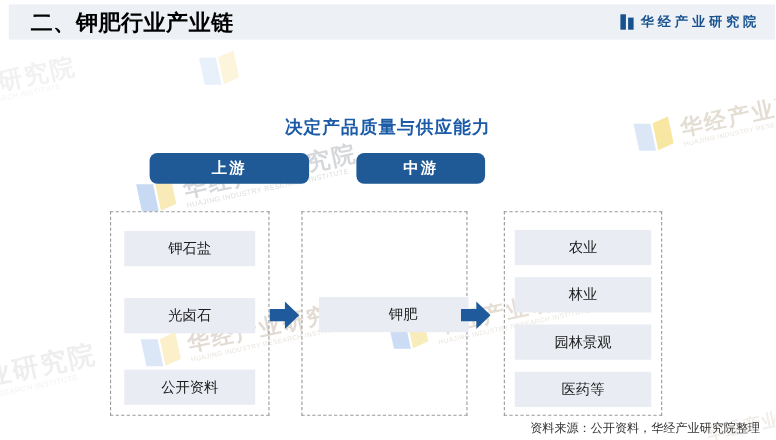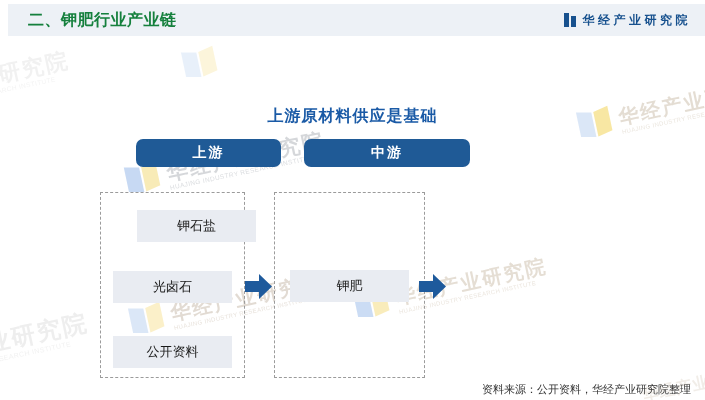--- a/index.html
+++ b/index.html
@@ -10,7 +10,7 @@
   .header-bar{position:absolute;left:8px;top:4px;right:0;height:32px;background:#edf1f6;
               display:flex;align-items:center;justify-content:space-between;
               padding:0 14px 0 20px;box-sizing:border-box;}
-  .header-title{font-size:16px;font-weight:bold;color:#15803d;letter-spacing:.5px;}
+  .header-title{font-size:20px;font-weight:bold;color:#000000;letter-spacing:.5px;}
   .logo{display:flex;align-items:center;gap:7px;}
   .logo-icon{display:inline-flex;align-items:flex-end;gap:2px;}
   .logo-icon i{display:block;background:#17518e;}

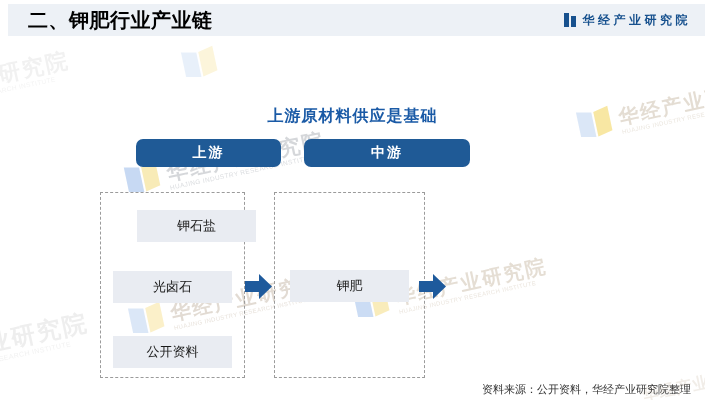--- a/index.html
+++ b/index.html
@@ -186,7 +186,7 @@
   </div>
 
 
-  <div class="diagram-title">上游原材料供应是基础</div>
+  <div class="diagram-title">决定产品质量与供应能力</div>
 
   <div class="pill pill-up">上游</div>
   <div class="pill pill-mid">中游</div>

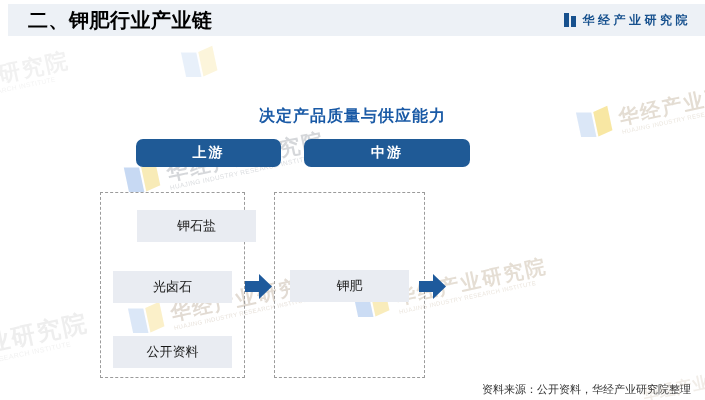--- a/index.html
+++ b/index.html
@@ -31,7 +31,7 @@
         color:#fff;font-size:14px;font-weight:bold;letter-spacing:2px;
         display:flex;align-items:center;justify-content:center;margin-left:36px;}
   .pill-up{left:100px;width:145px;}
-  .pill-mid{left:268px;width:166px;}
+  .pill-mid{left:288px;width:117px;}
   .pill-down{left:452px;width:148px;}
 
   

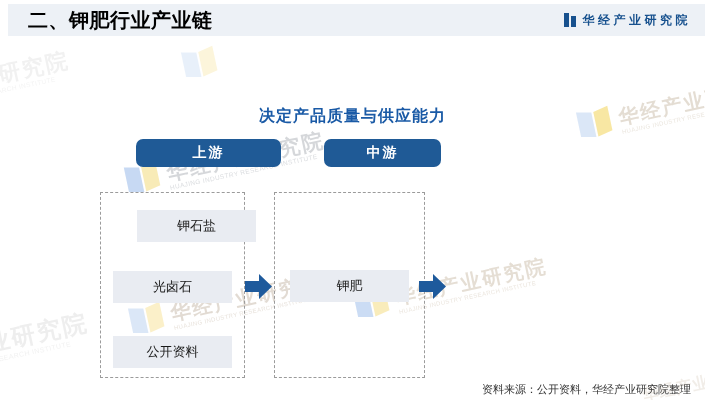--- a/index.html
+++ b/index.html
@@ -44,7 +44,7 @@
         display:flex;align-items:center;justify-content:center;
         font-size:13px;color:#1a1a1a;}
   .dashed-up .node{left:12px;width:119px;}
-  .n-u0{top:17px;margin-left:24px;} .n-u1{top:78px;} .n-u2{top:143px;}
+  .n-u0{top:17px;} .n-u1{top:78px;} .n-u2{top:143px;}
   .dashed-mid .node{left:15px;width:119px;}
   .n-m0{top:77px;}
   .dashed-down .node{left:9px;width:124px;}

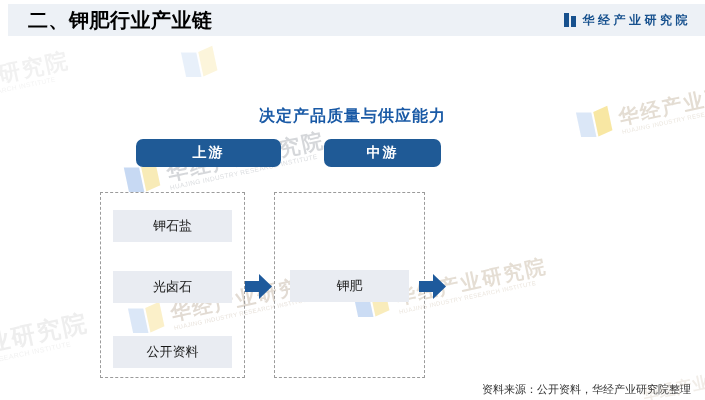--- a/index.html
+++ b/index.html
@@ -201,6 +201,12 @@
     <div class="node n-m0">钾肥</div>
   </div>
 
+  <div class="dashed dashed-down">
+    <div class="node n-d0">农业</div>
+    <div class="node n-d1">林业</div>
+    <div class="node n-d2">园林景观</div>
+    <div class="node n-d3">医药等</div>
+  </div>
 
   <svg class="arrow arrow-1" viewBox="0 0 27 25">
     <path d="M0,7 H14 V0 L27,12.5 L14,25 V18 H0 Z"></path>

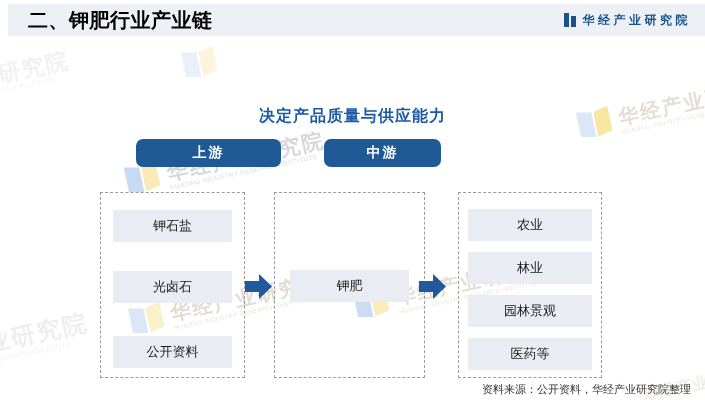--- a/index.html
+++ b/index.html
@@ -46,7 +46,7 @@
   .dashed-up .node{left:12px;width:119px;}
   .n-u0{top:17px;} .n-u1{top:78px;} .n-u2{top:143px;}
   .dashed-mid .node{left:15px;width:119px;}
-  .n-m0{top:77px;}
+  .n-m0{top:77px;padding-left:17px;}
   .dashed-down .node{left:9px;width:124px;}
   .n-d0{top:16px;} .n-d1{top:59px;} .n-d2{top:102px;} .n-d3{top:145px;}
 

